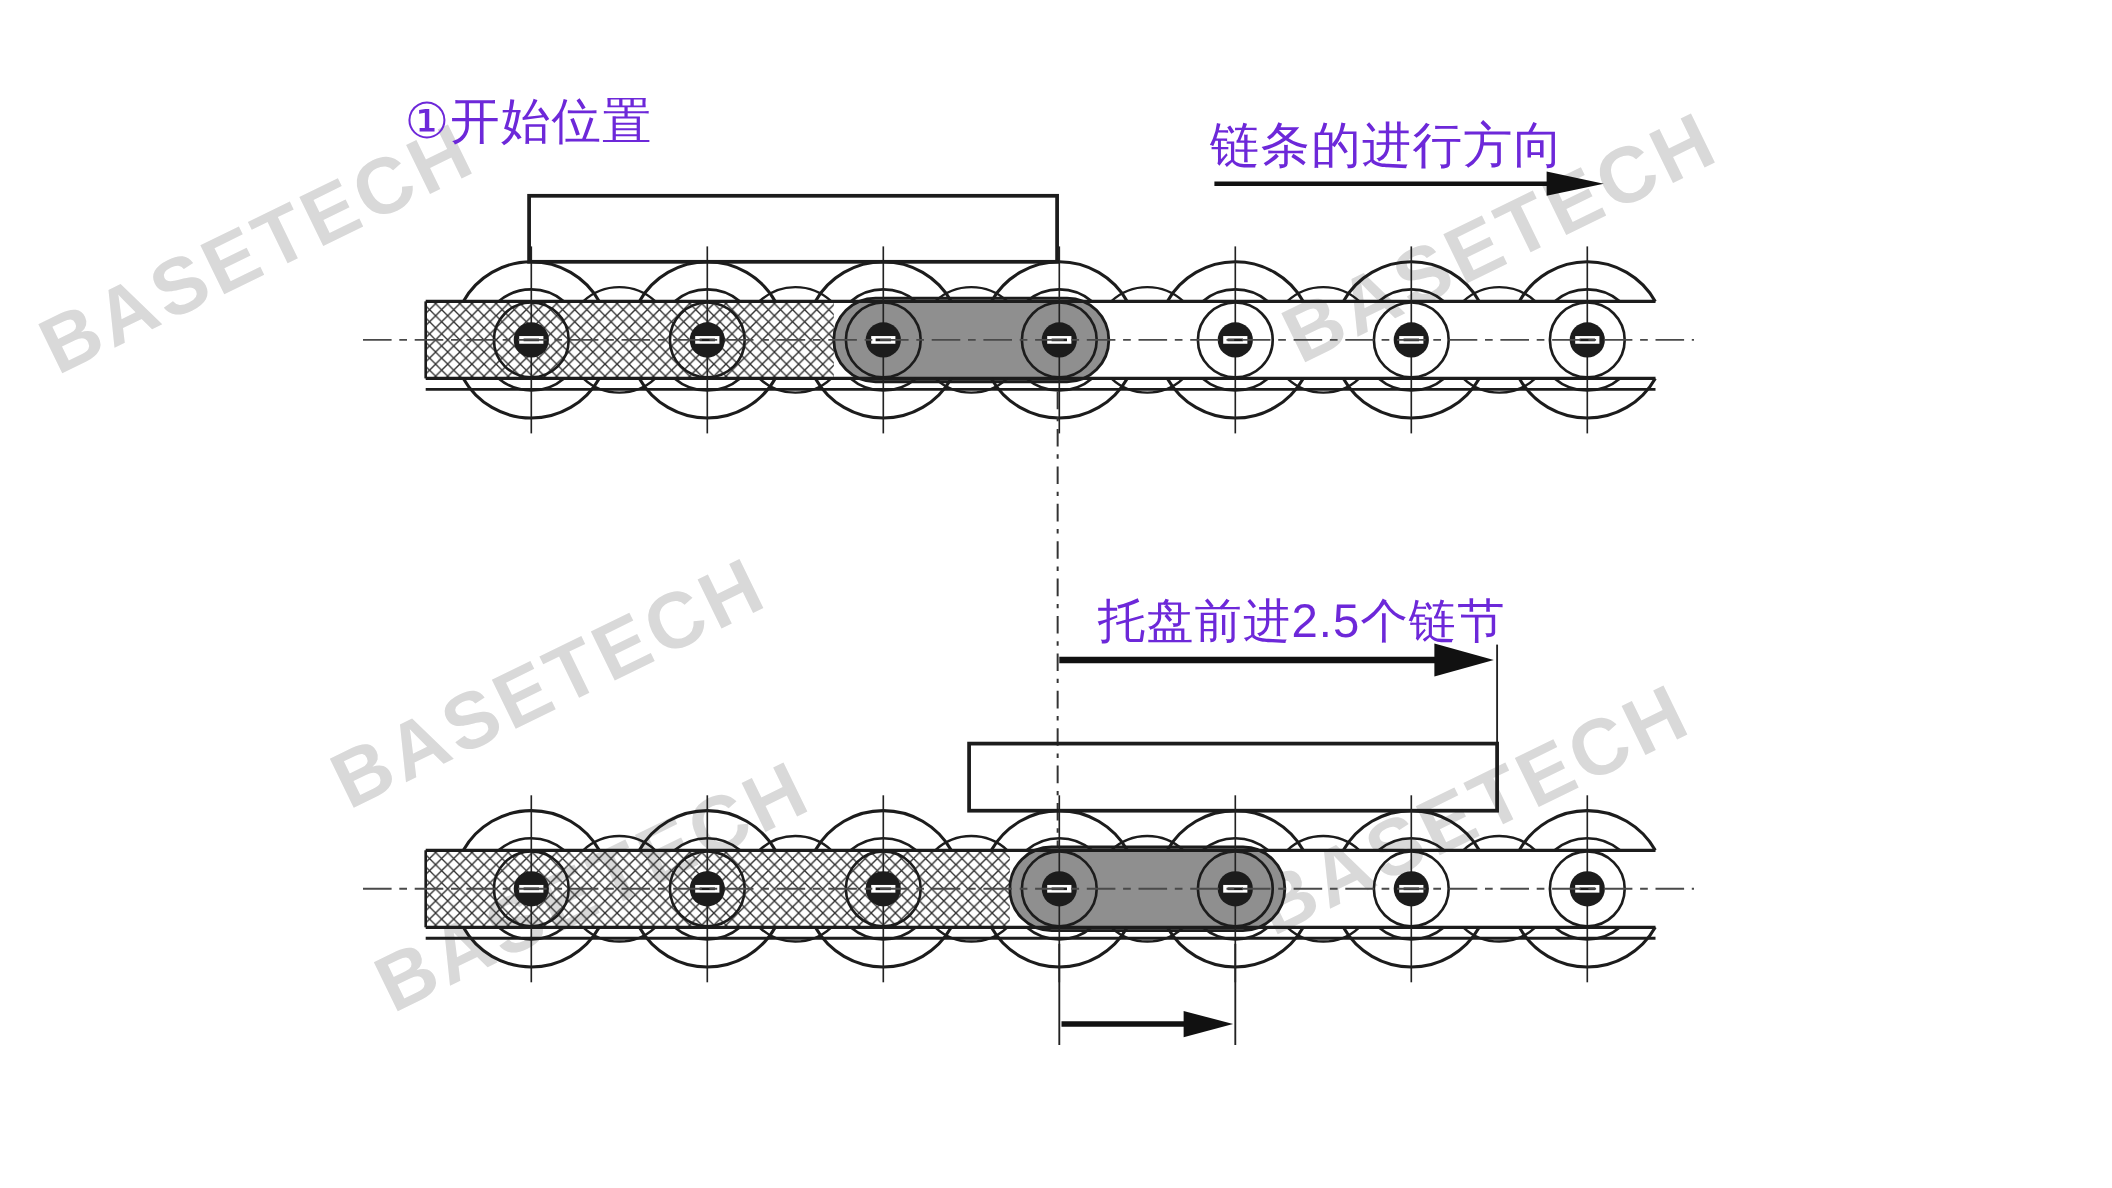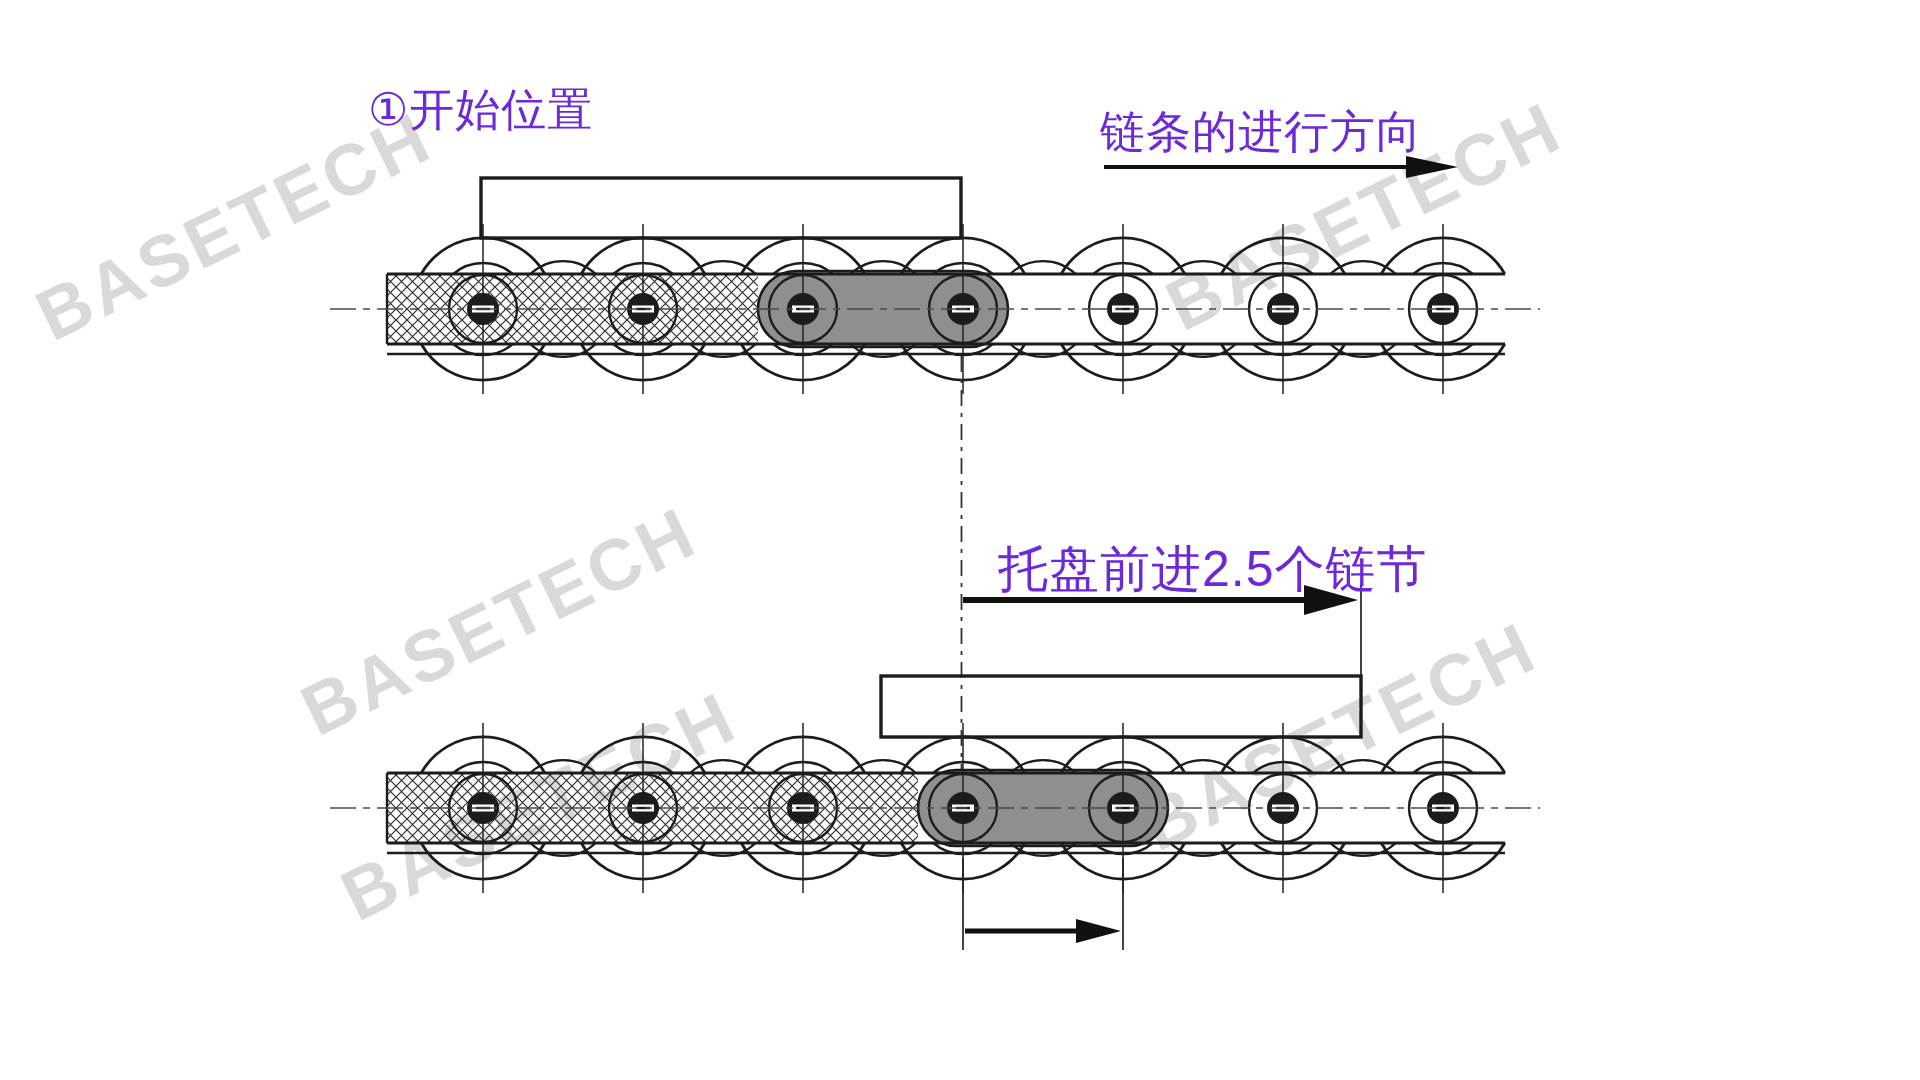--- a/index.html
+++ b/index.html
@@ -121,7 +121,7 @@
 
   <div class="lbl" style="left:368px;top:80px;">①开始位置</div>
   <div class="lbl" style="left:1100px;top:102px;">链条的进行方向</div>
-  <div class="lbl" style="left:998px;top:536px;font-size:50px;">托盘前进2.5个链节</div>
+  <div class="lbl" style="left:998px;top:536px;font-size:43px;">托盘前进2.5个链节</div>
 </div>
 
 </body></html>

